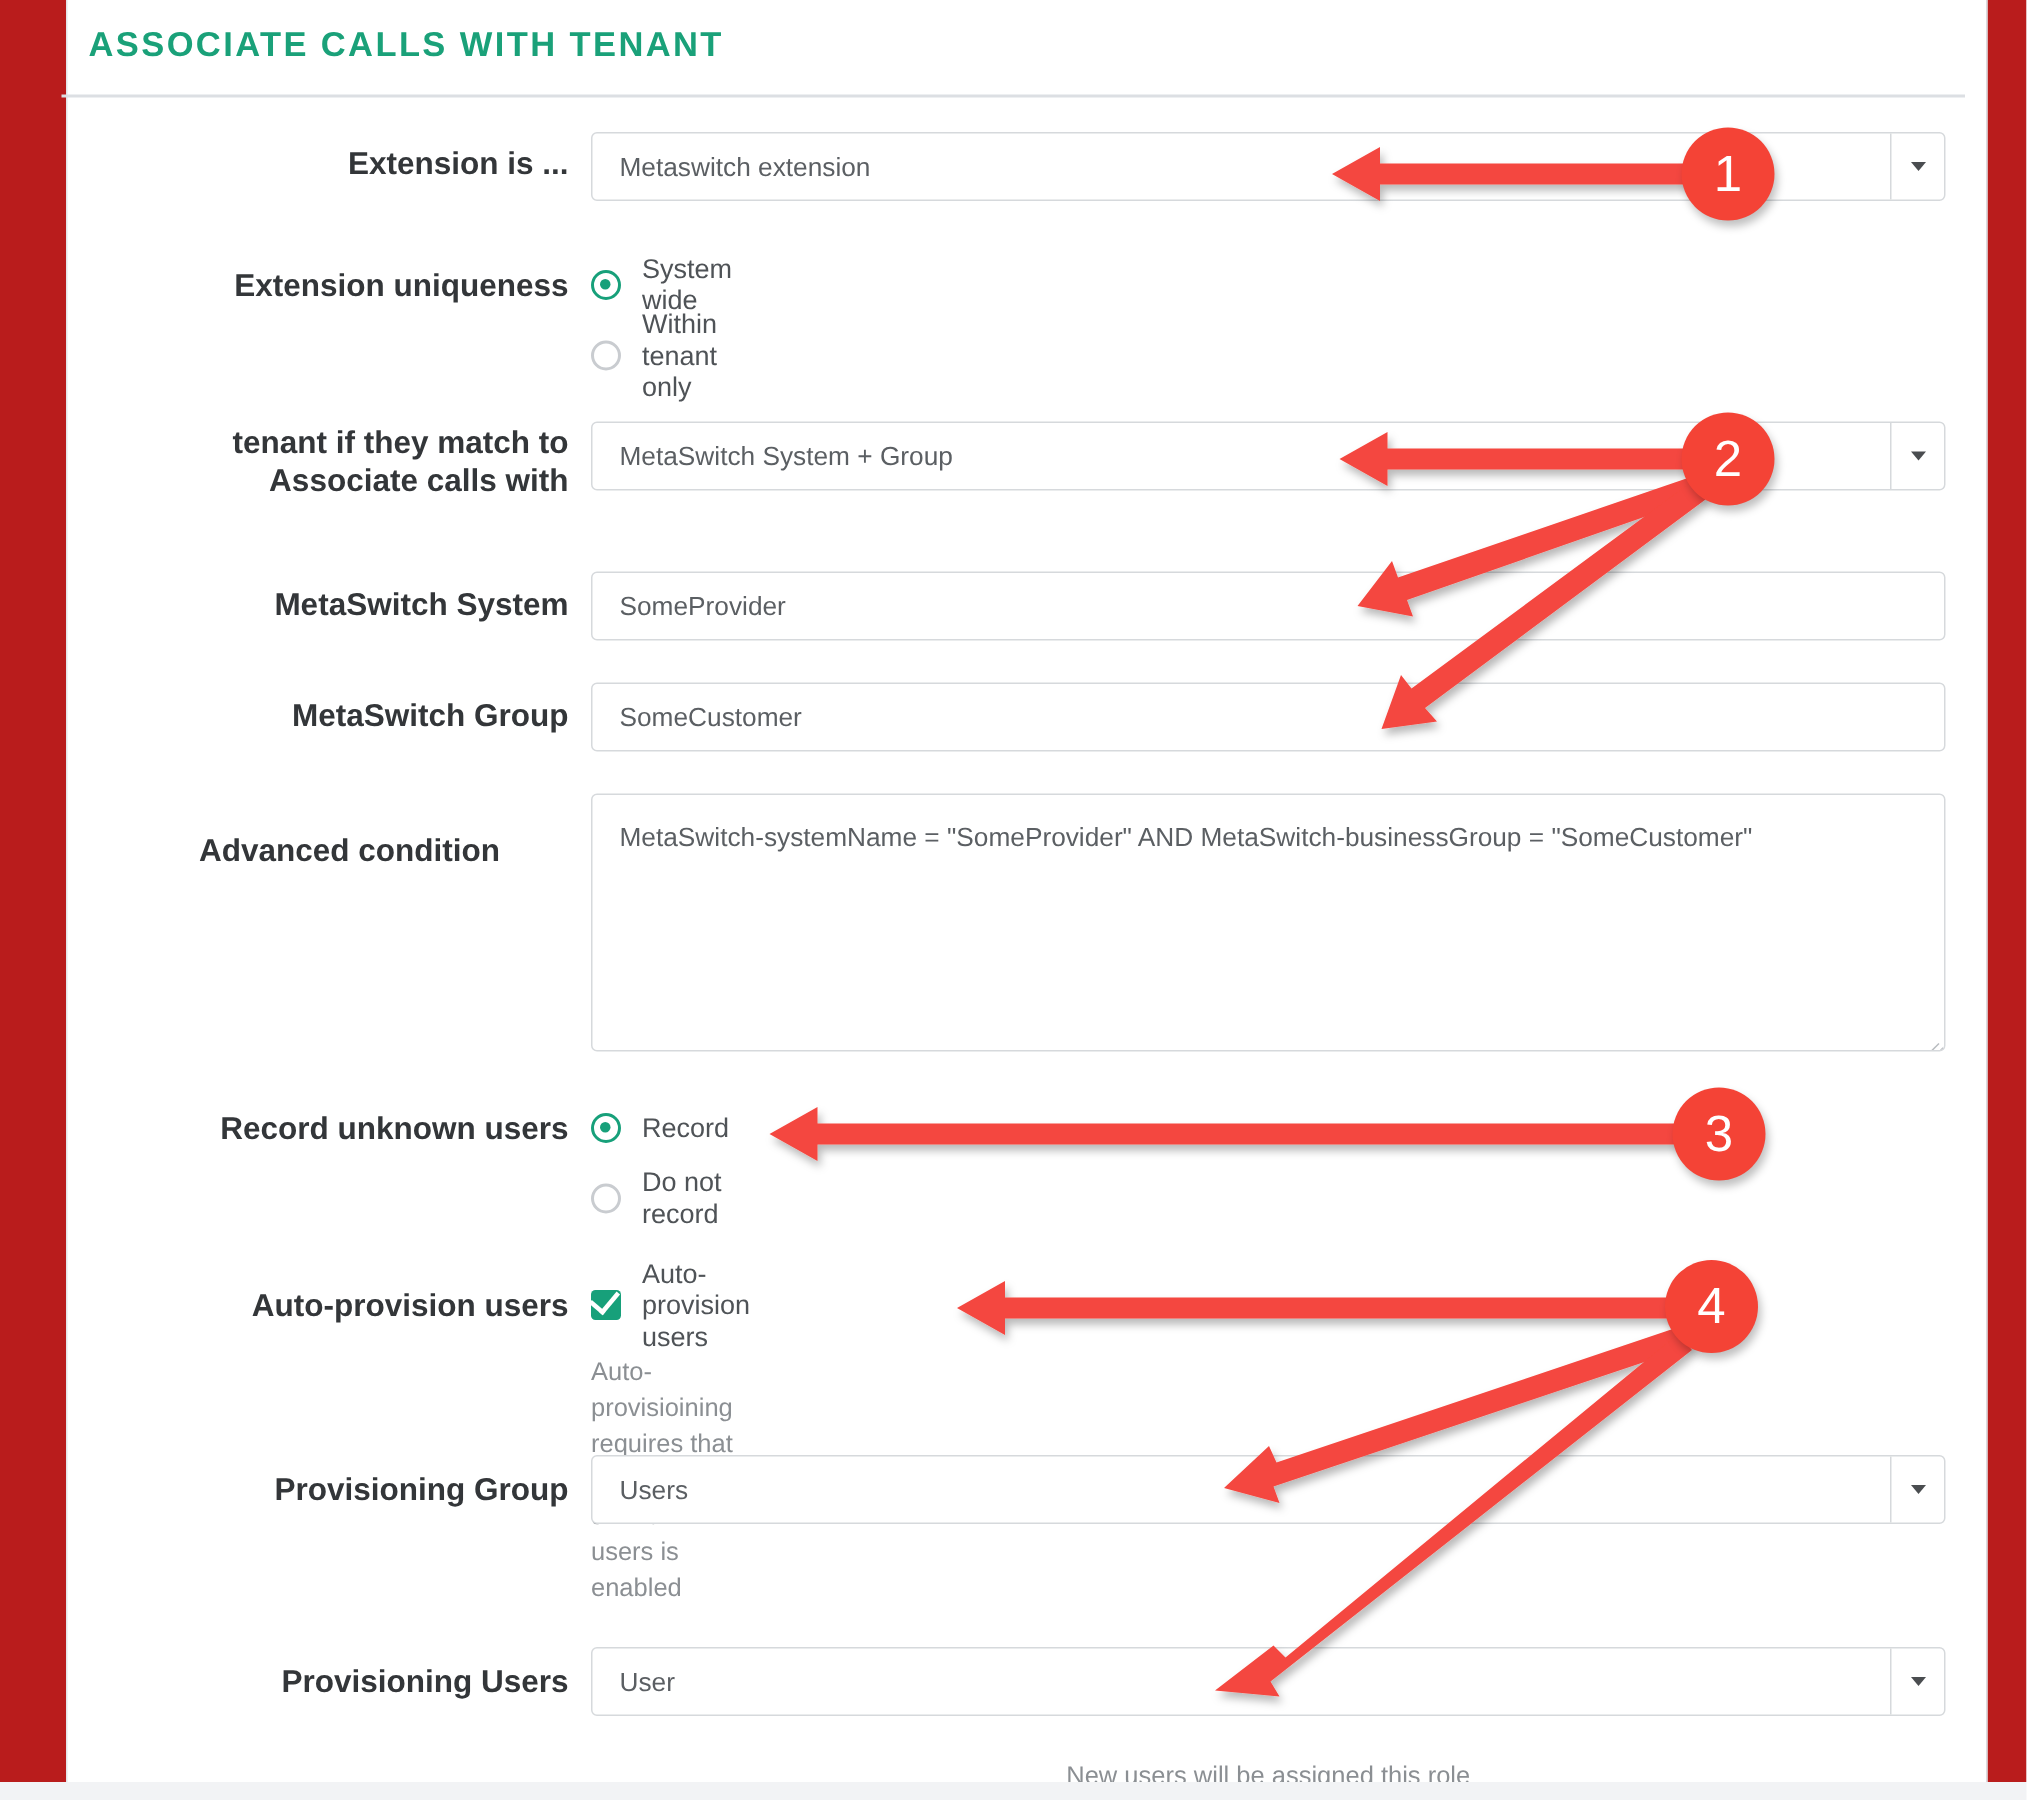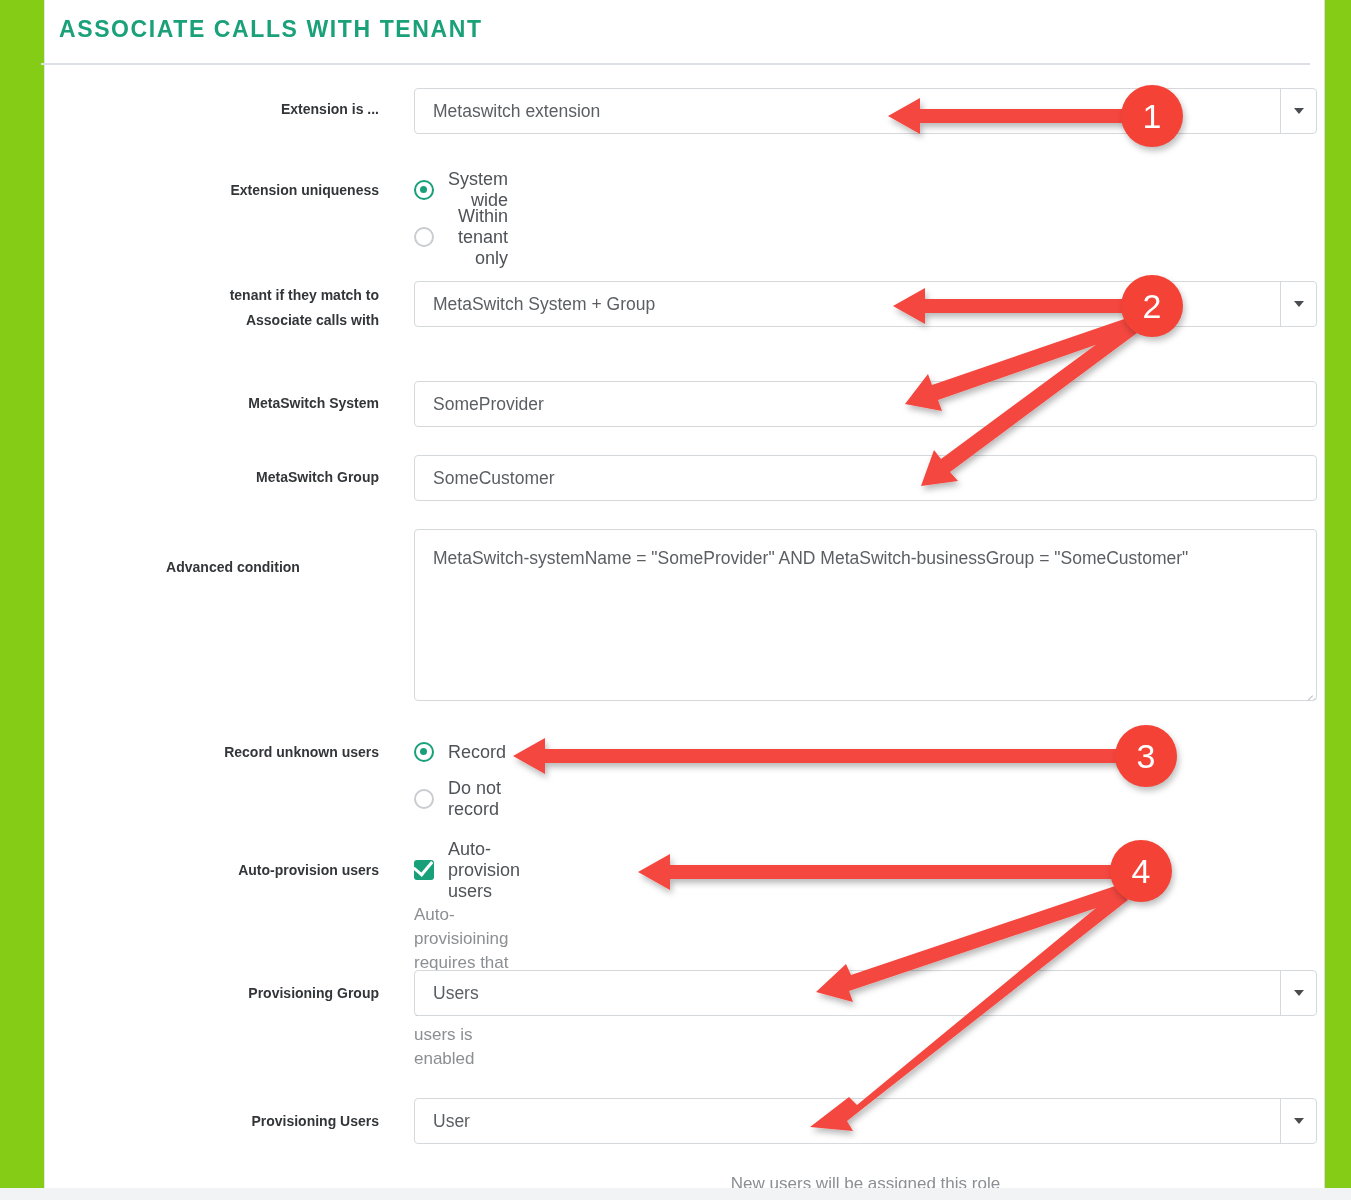--- a/index.html
+++ b/index.html
@@ -11,7 +11,7 @@
     position: relative;
     width: 1351px;
     height: 1188px;
-    background: #84cc16;
+    background: #b91c1c;
     font-family: "Liberation Sans", sans-serif;
     overflow: hidden;
   }

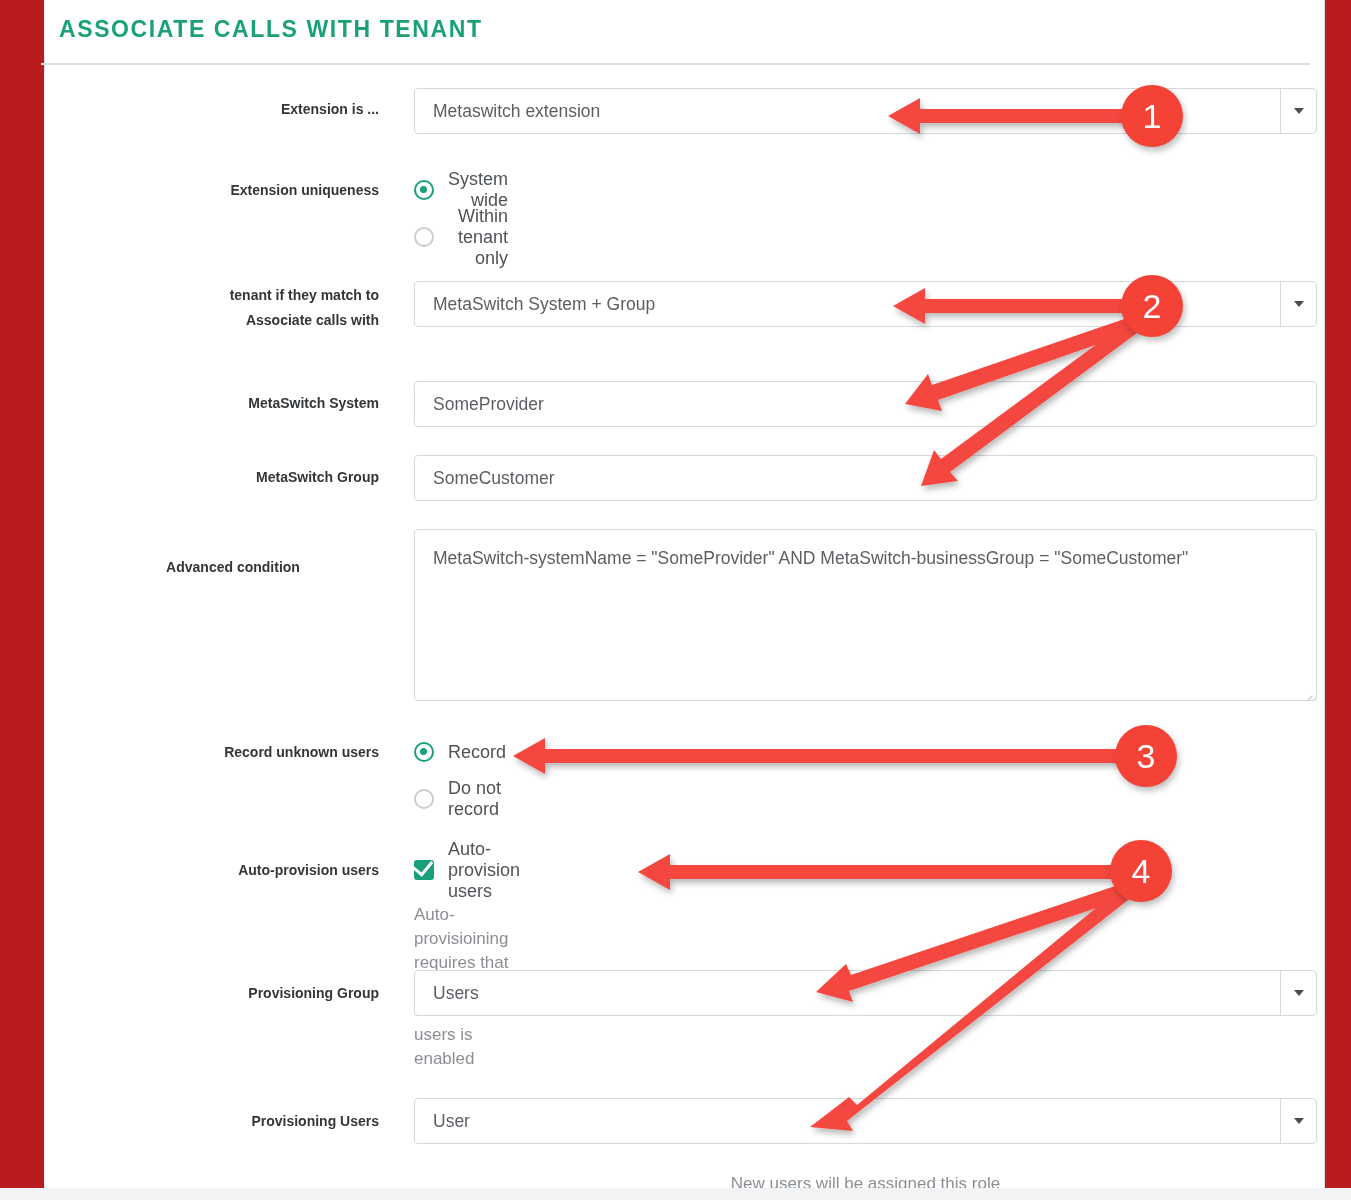--- a/index.html
+++ b/index.html
@@ -62,7 +62,7 @@
     width: 292px;
     left: 42px;
     text-align: right;
-    font-size: 14px;
+    font-size: 21px;
     font-weight: bold;
     color: #333639;
     line-height: 25px;

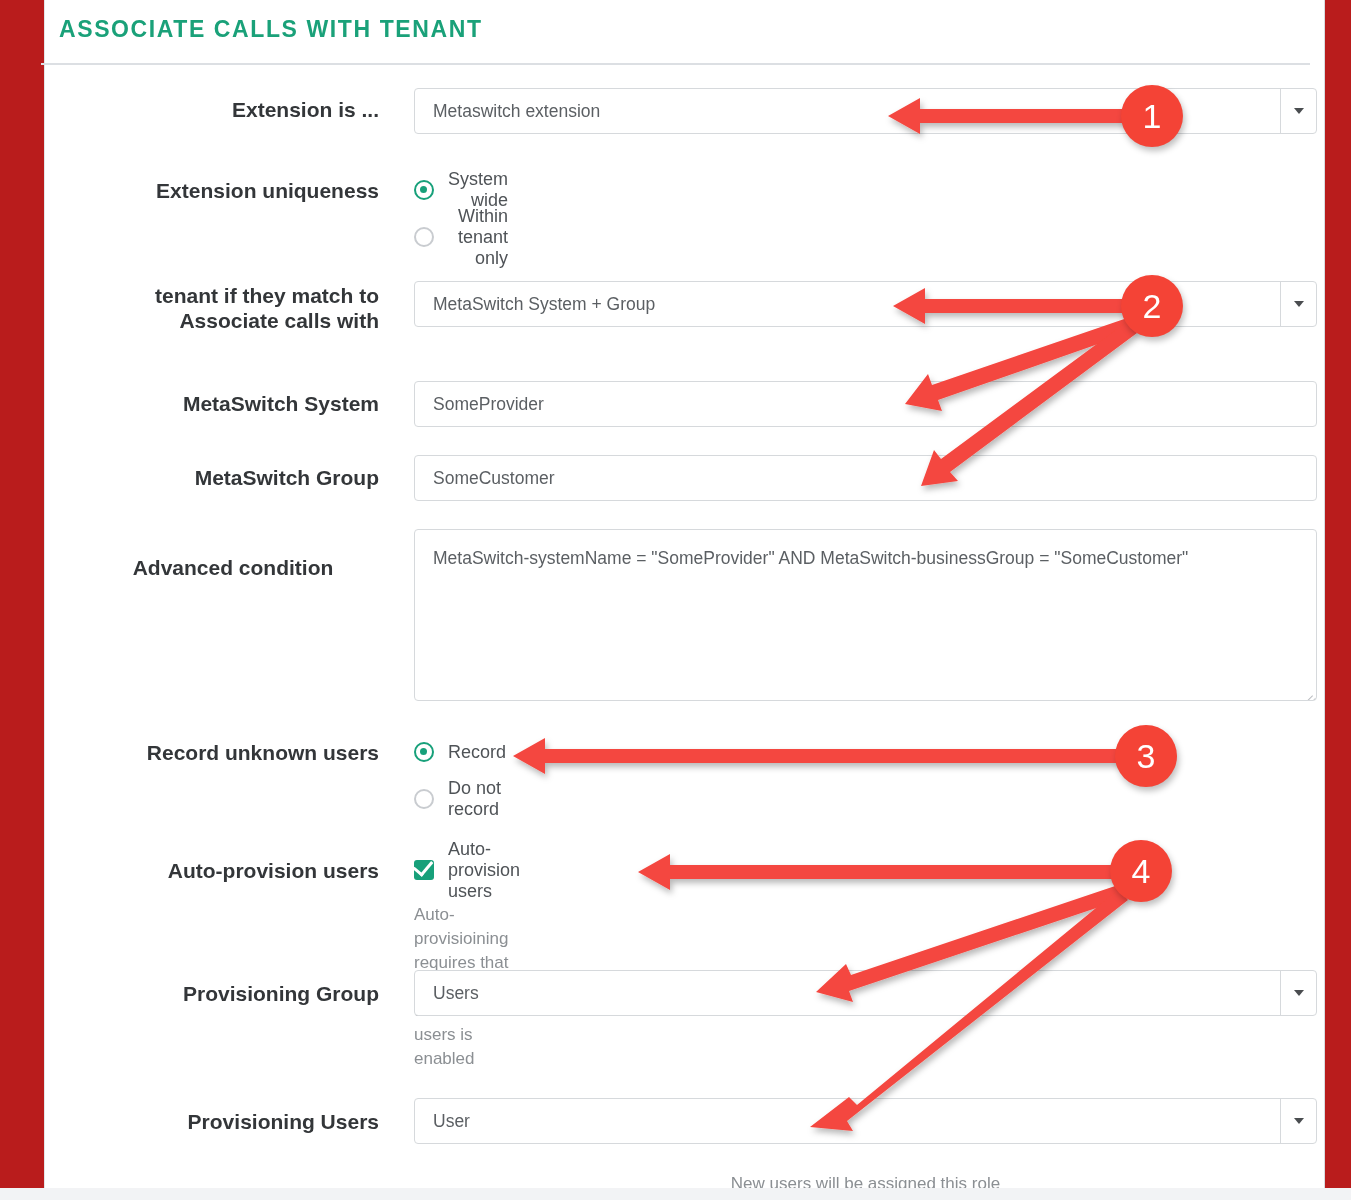--- a/index.html
+++ b/index.html
@@ -69,7 +69,7 @@
   }
   .ctrl {
     position: absolute;
-    left: 344px;
+    left: 324px;
     padding-left: 25px;
   }
 

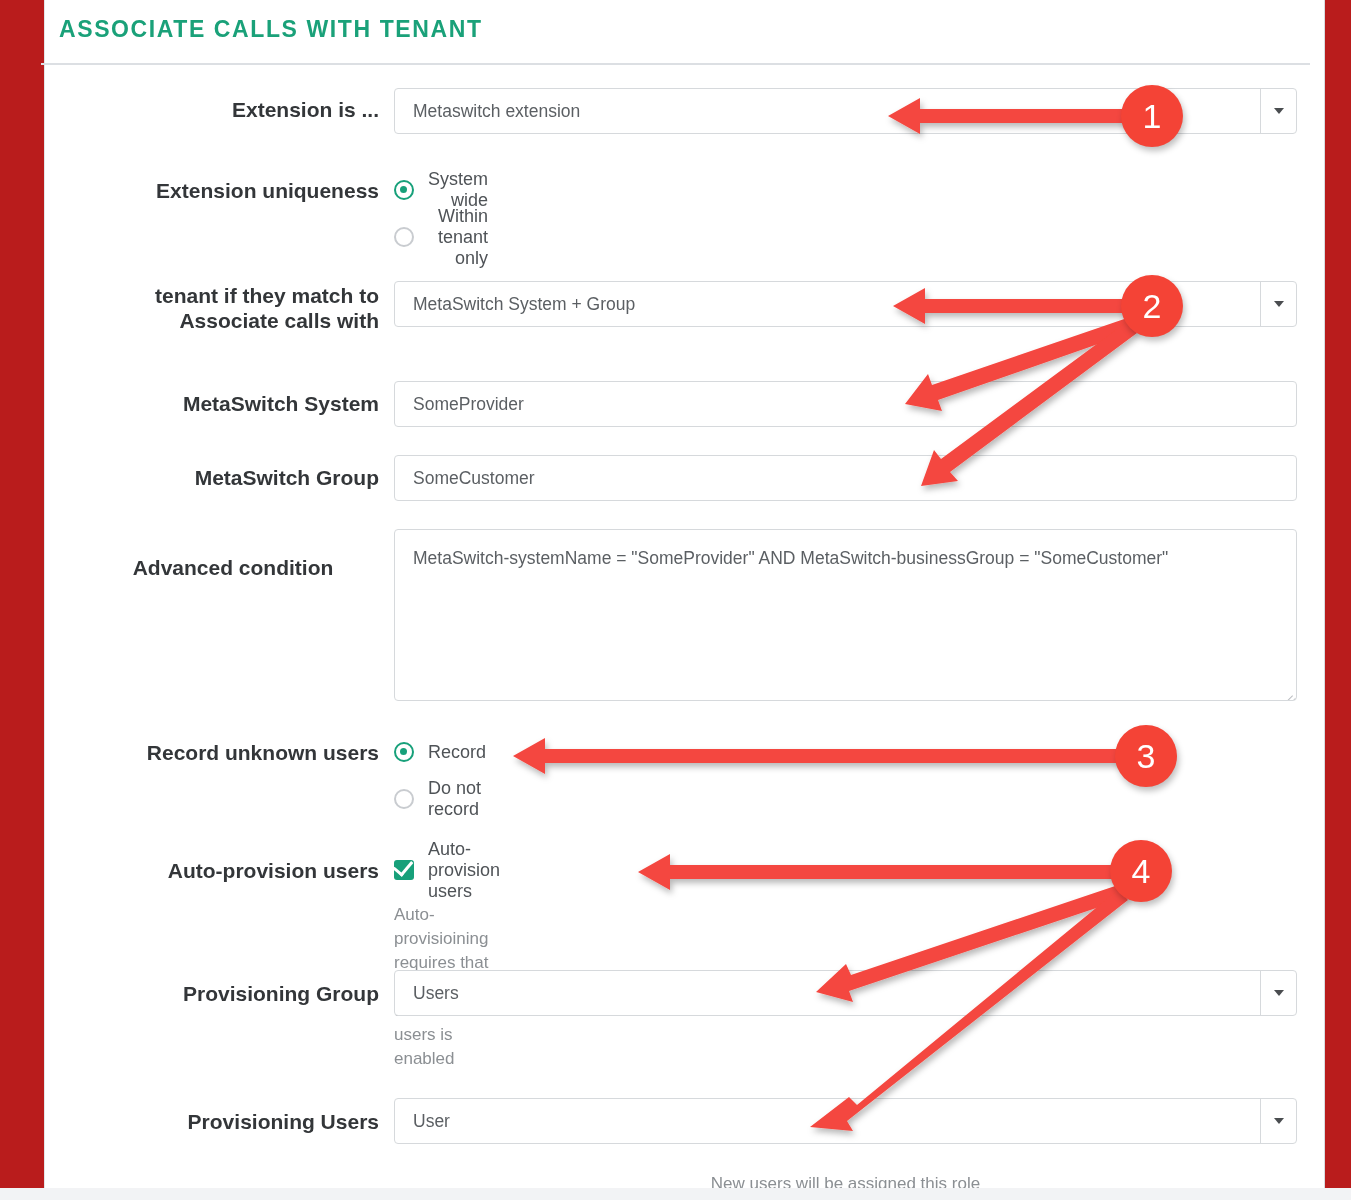--- a/index.html
+++ b/index.html
@@ -266,7 +266,7 @@
 
       <div class="row" style="top:178px;height:100px;">
         <div class="label" style="top:0;">Extension uniqueness</div>
-        <div class="ctrl" style="top:-3px;text-align:right;">
+        <div class="ctrl" style="top:-3px;">
           <div class="radio-row">
             <span class="radio on"></span>
             <span class="radio-label">System wide</span>

